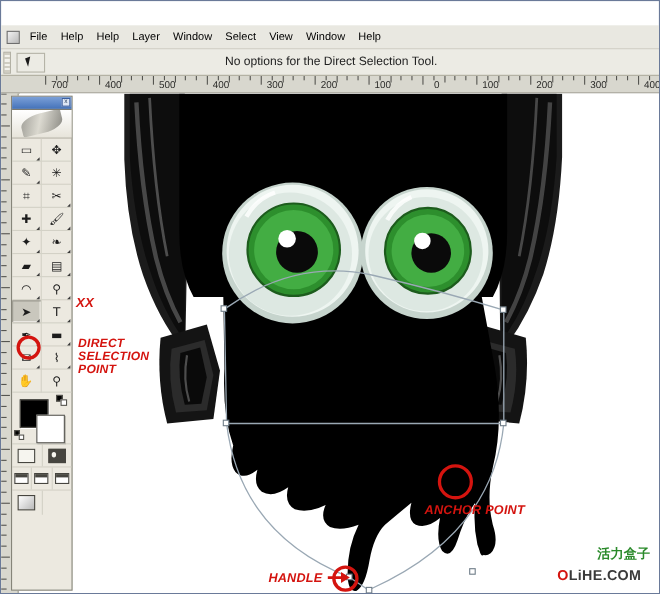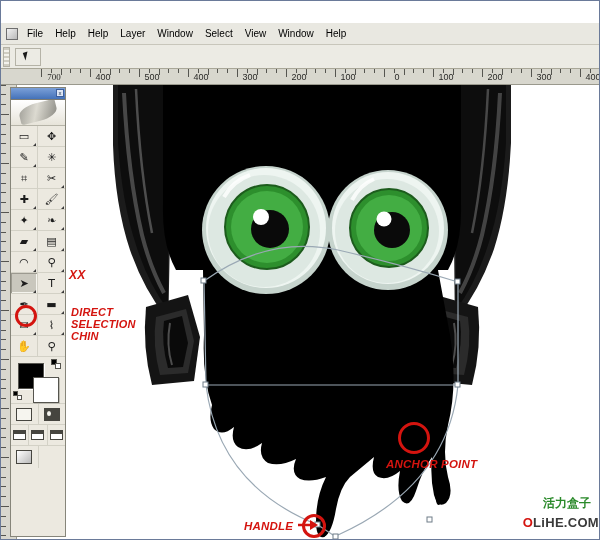--- a/index.html
+++ b/index.html
@@ -463,6 +463,7 @@
     <div class="opt-tool">
       <div class="opt-tool-arrow"></div>
     </div>
+    <div class="opt-text">No options for the Direct Selection Tool.</div>
   </div>
 
   <div class="hruler" id="hruler">

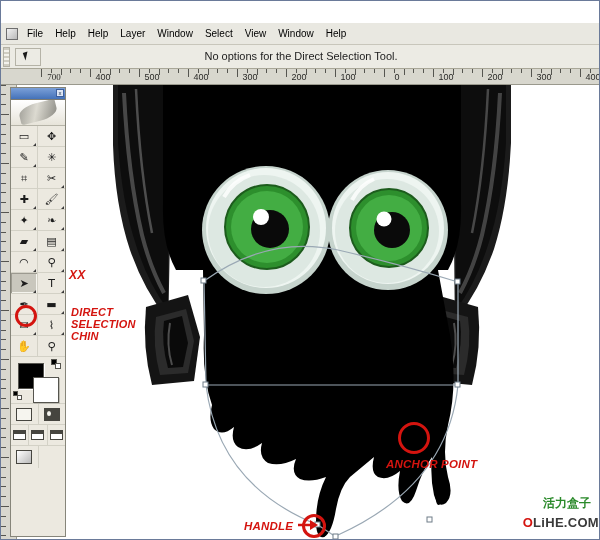--- a/index.html
+++ b/index.html
@@ -468,7 +468,7 @@
 
   <div class="hruler" id="hruler">
       <div class="rtick major" style="left: 40px;"></div>
-      <div class="rlabel" style="left: 53px; font-family: Liberation Serif, serif;">700</div>
+      <div class="rlabel" style="left: 53px;">700</div>
       <div class="rtick" style="left: 49.8px; height: 4px;"></div>
       <div class="rtick" style="left: 59.6px; height: 6px;"></div>
       <div class="rtick" style="left: 69.4px; height: 4px;"></div>

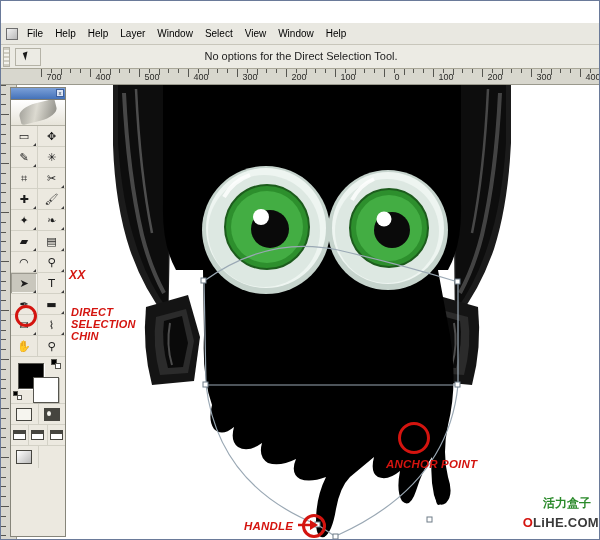--- a/index.html
+++ b/index.html
@@ -842,7 +842,7 @@
   <div class="ann" style="left:68px; top:268px; font-size:12px;">XX</div>
   <div class="ann" style="left:70px; top:305px;">DIRECT
 SELECTION
-CHIN</div>
+POINT</div>
   <div class="ann" style="left:385px; top:457px; font-size:11.5px;">ANCHOR POINT</div>
   <div class="ann" style="left:243px; top:519px; font-size:11.5px;">HANDLE</div>
 

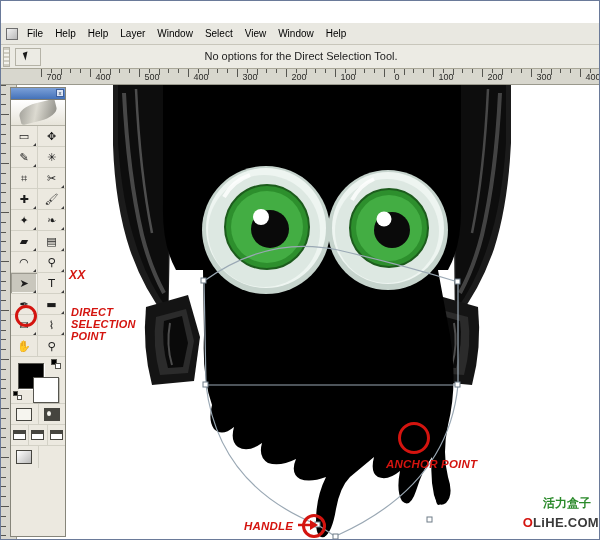--- a/index.html
+++ b/index.html
@@ -428,7 +428,7 @@
   }
   .watermark-en {
     position: absolute;
-    right: 0; bottom: 9px;
+    right: 16px; bottom: 9px;
     font-size: 13px;
     font-weight: bold;
     color: #3a3a3a;

